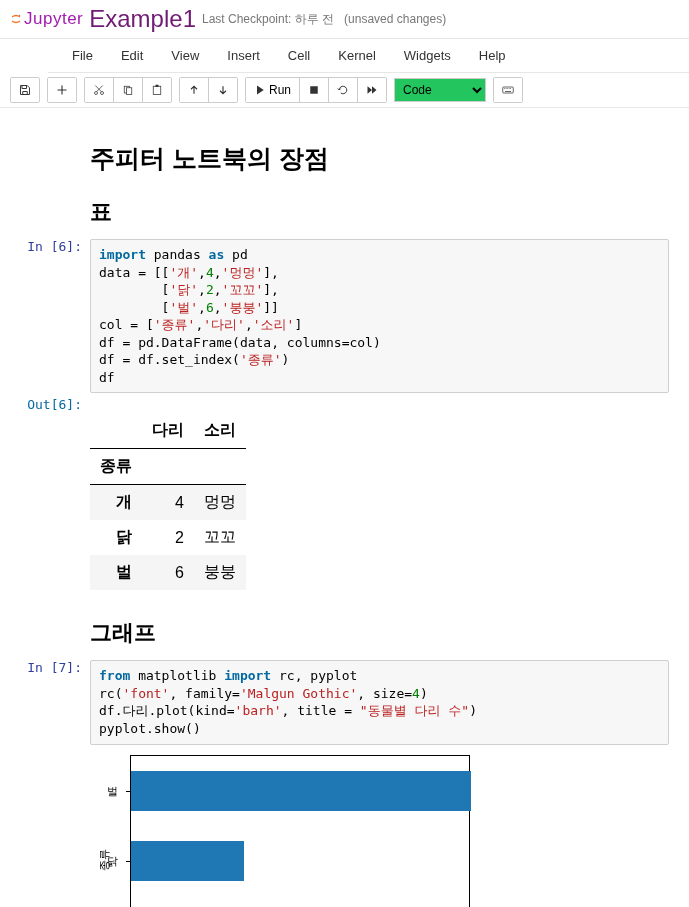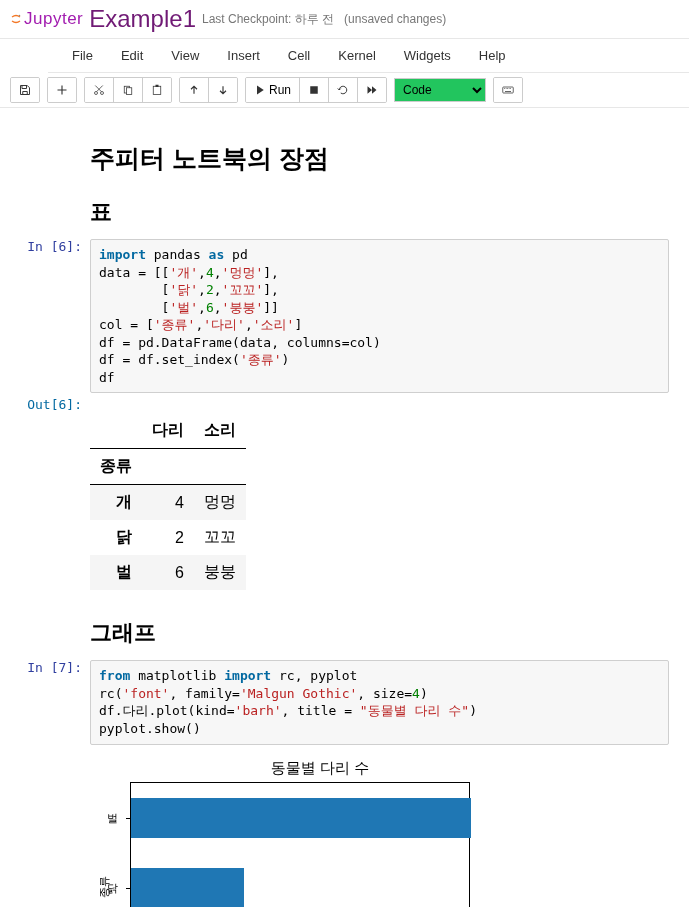--- a/index.html
+++ b/index.html
@@ -247,7 +247,6 @@
     <div class="prompt"></div>
     <div class="cell-content">
       <div class="chart-wrap">
-        <div class="chart-title" style="width:380px;margin-left:40px">동물별 다리 수</div>
         <div class="chart-box" id="chartbox">
           <div class="chart-yaxis-label">종류</div>
         <div class="chart-bar" style="top: 15px; width: 340px; background: rgb(31, 119, 180);"></div>

